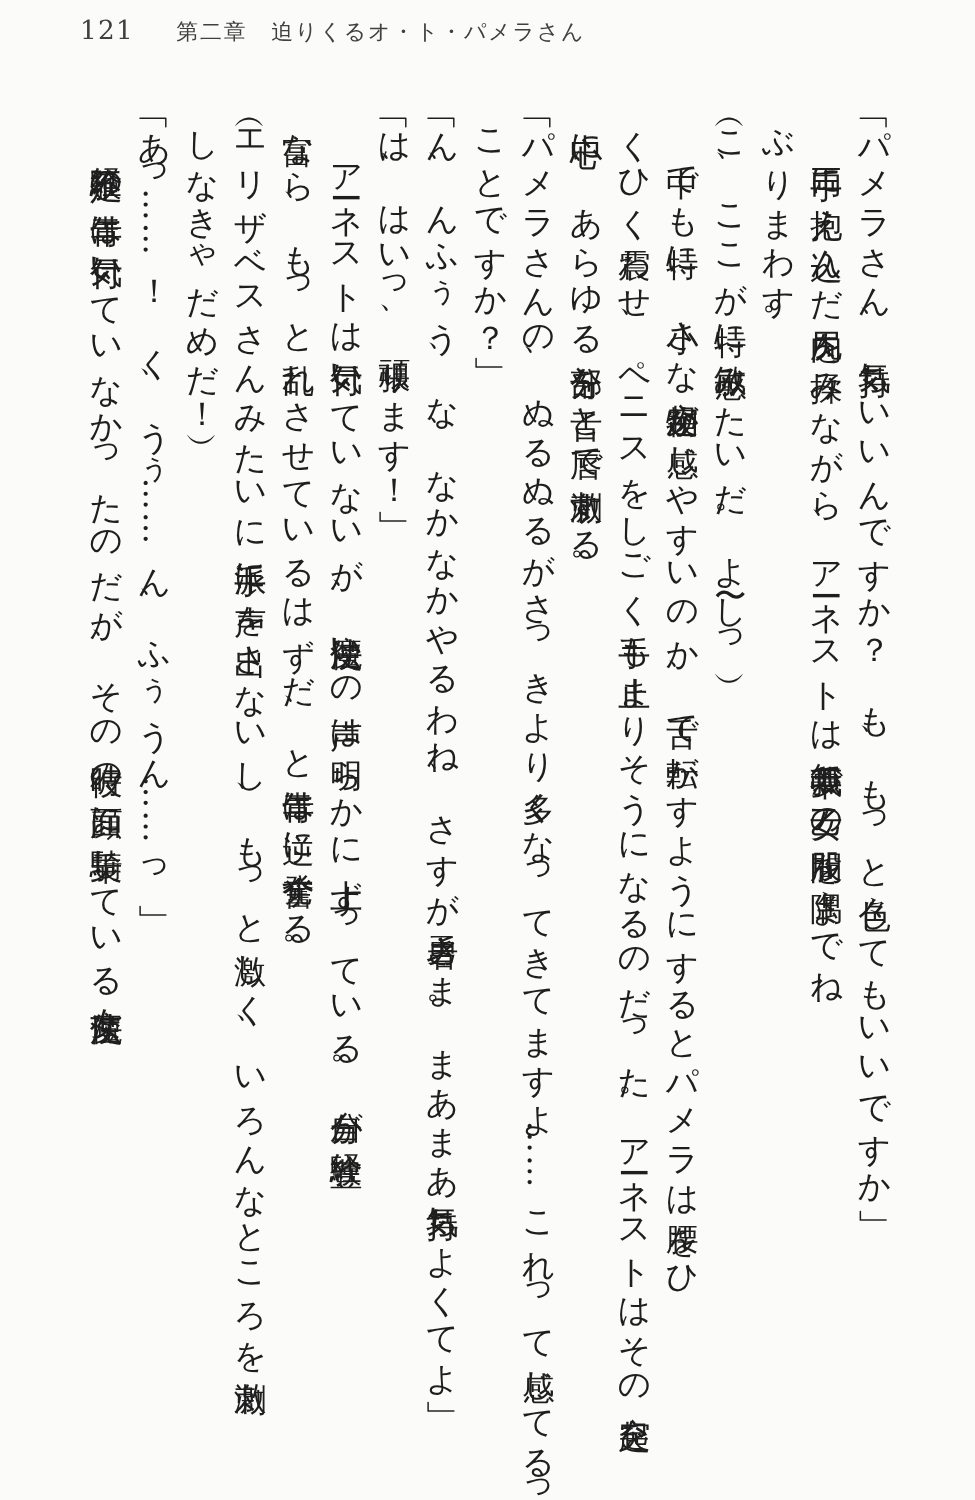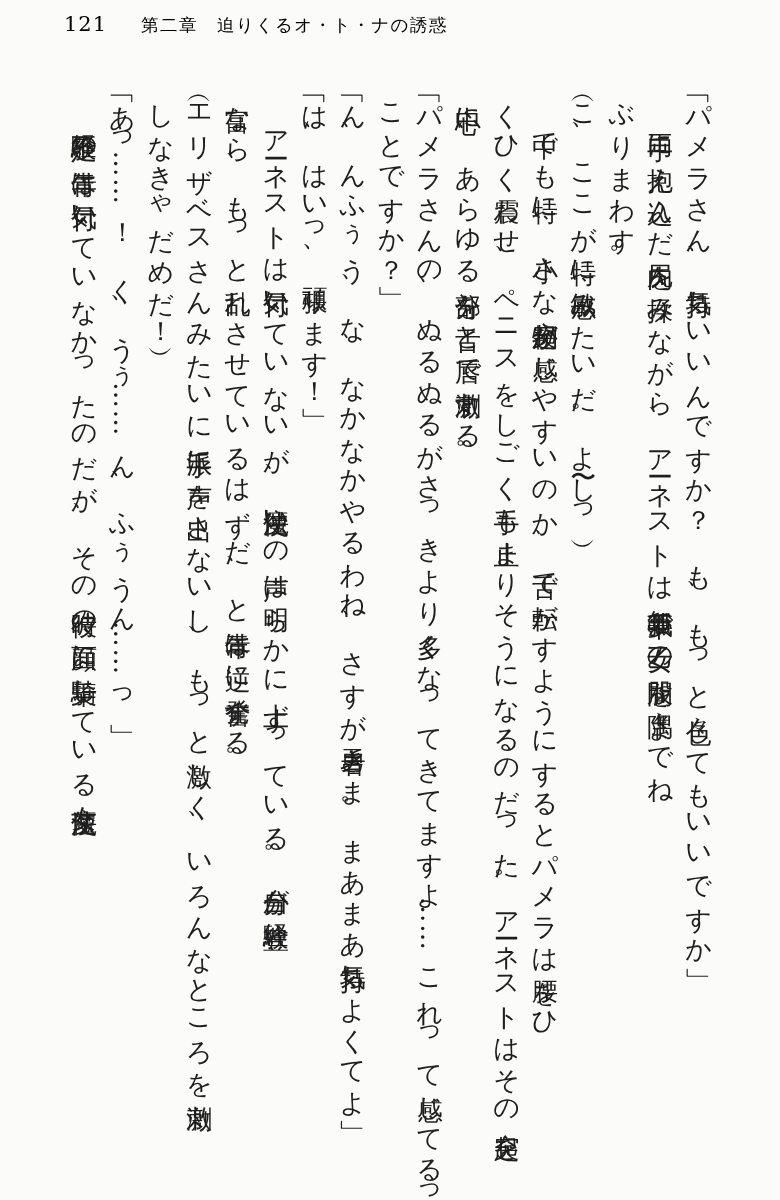--- a/index.html
+++ b/index.html
@@ -22,7 +22,7 @@
     display: flex;
     align-items: baseline;
     white-space: nowrap;
-    color: #000000;
+    color: #404040;
   }
   .page-number {
     font-size: 21px;

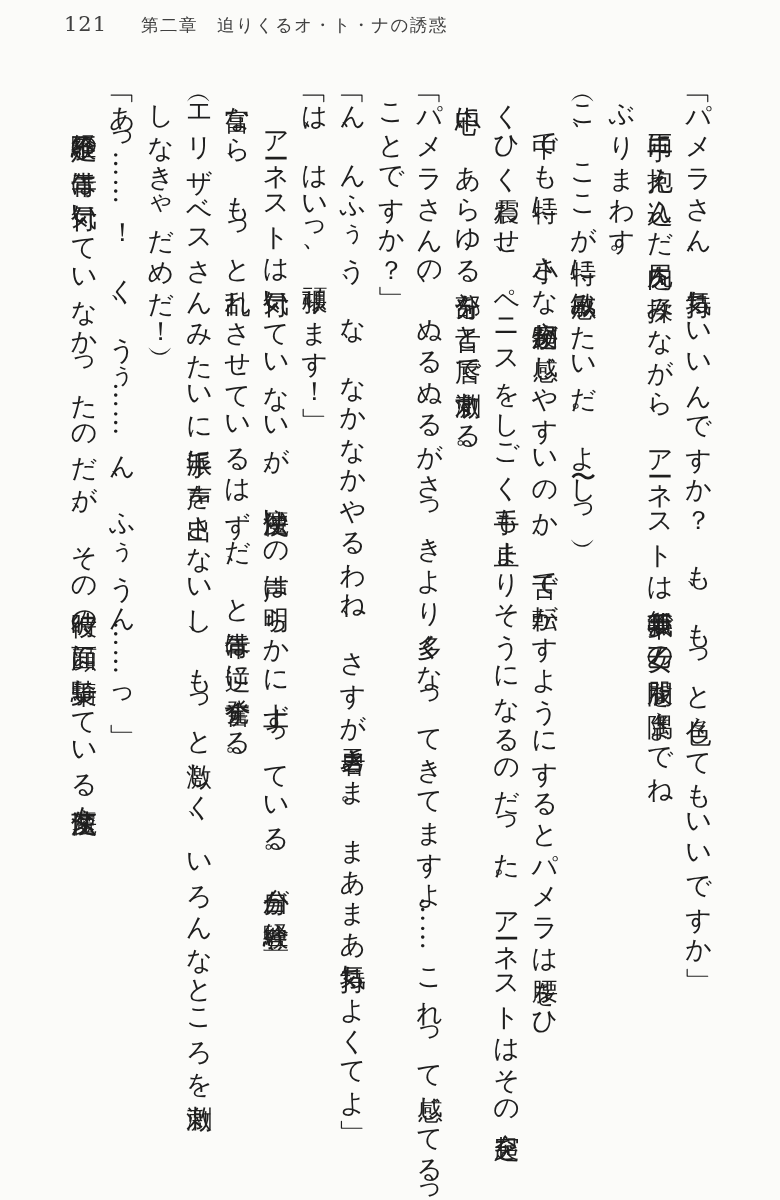--- a/index.html
+++ b/index.html
@@ -61,7 +61,7 @@
 
   <div class="running-head">
     <span class="page-number">121</span>
-    <span class="chapter-title">第二章　迫りくるオ・ト・ナの誘惑</span>
+    <span class="chapter-title">第二章　迫りくるオ・ト・パメラさん</span>
   </div>
 
   <div class="text-columns">

